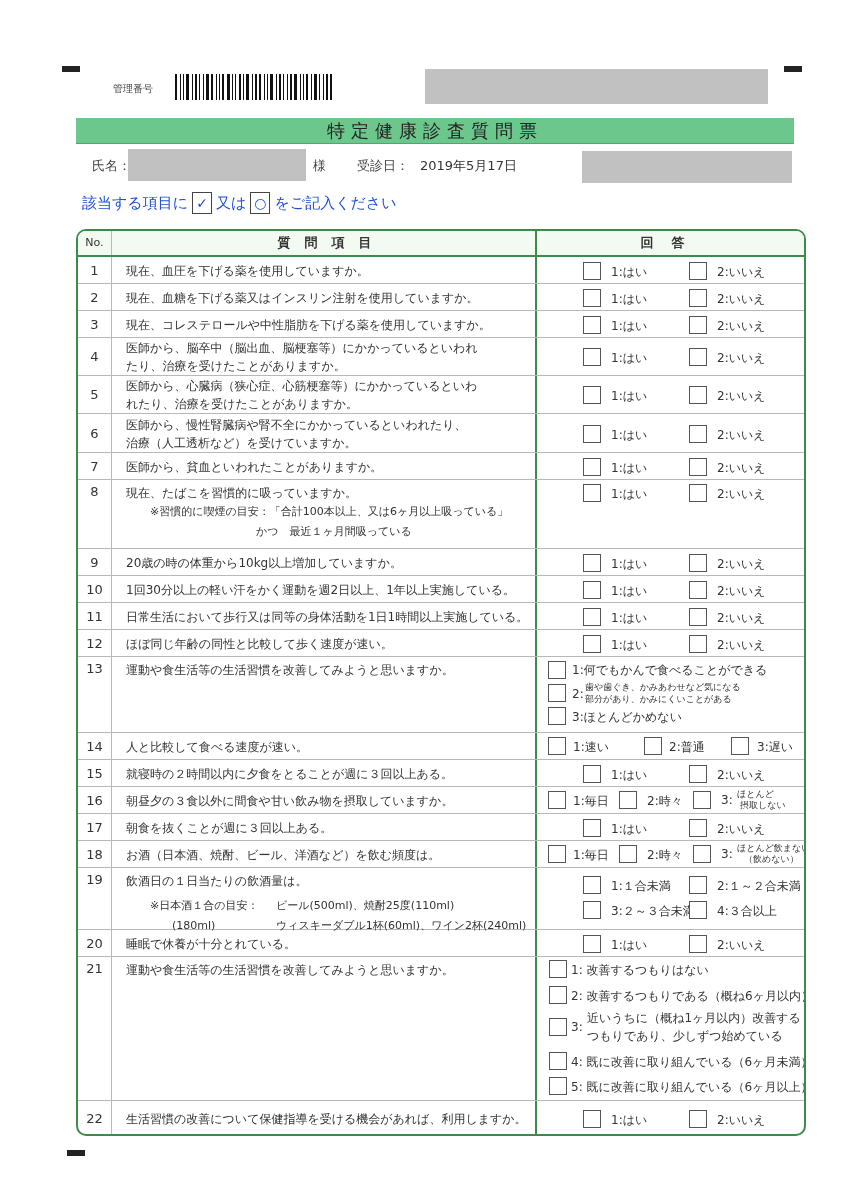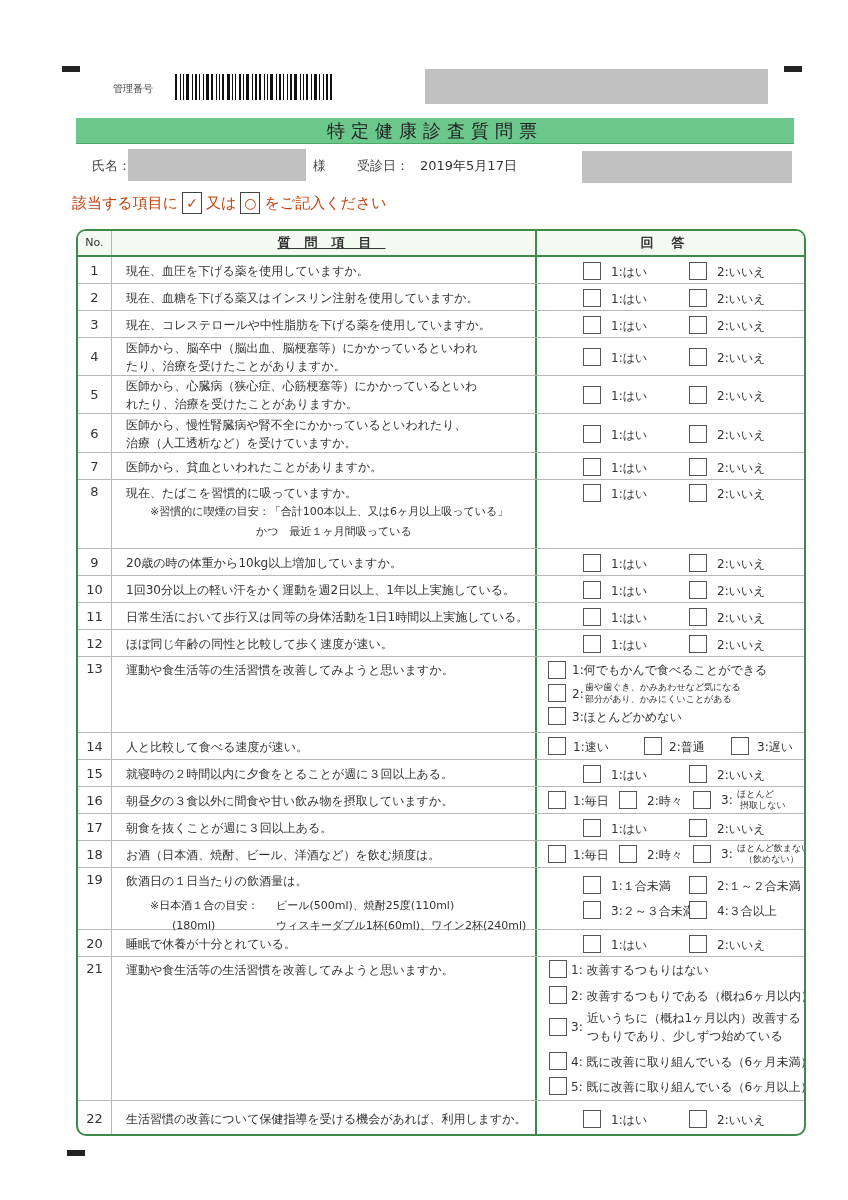--- a/index.html
+++ b/index.html
@@ -22,7 +22,7 @@
   .date-label { position: absolute; left: 357px; top: 157px; font-size: 13px; color: #444; }
   .date-val { position: absolute; left: 420px; top: 157px; font-size: 13px; color: #333; }
 
-  .instr { position: absolute; left: 72px; top: 192px; font-size: 15px; color: #c2410c; display: flex; align-items: center; }
+  .instr { position: absolute; left: 82px; top: 192px; font-size: 15px; color: #1d4ed8; display: flex; align-items: center; }
   .instr .ibox { display: inline-flex; width: 20px; height: 22px; border: 1.5px solid #444; align-items: center; justify-content: center; margin: 0 4px; font-size: 14px; }
 
   .table { position: absolute; left: 76px; top: 229px; width: 730px; height: 907px; border: 2px solid #3d8a4a; border-radius: 10px; overflow: hidden; }

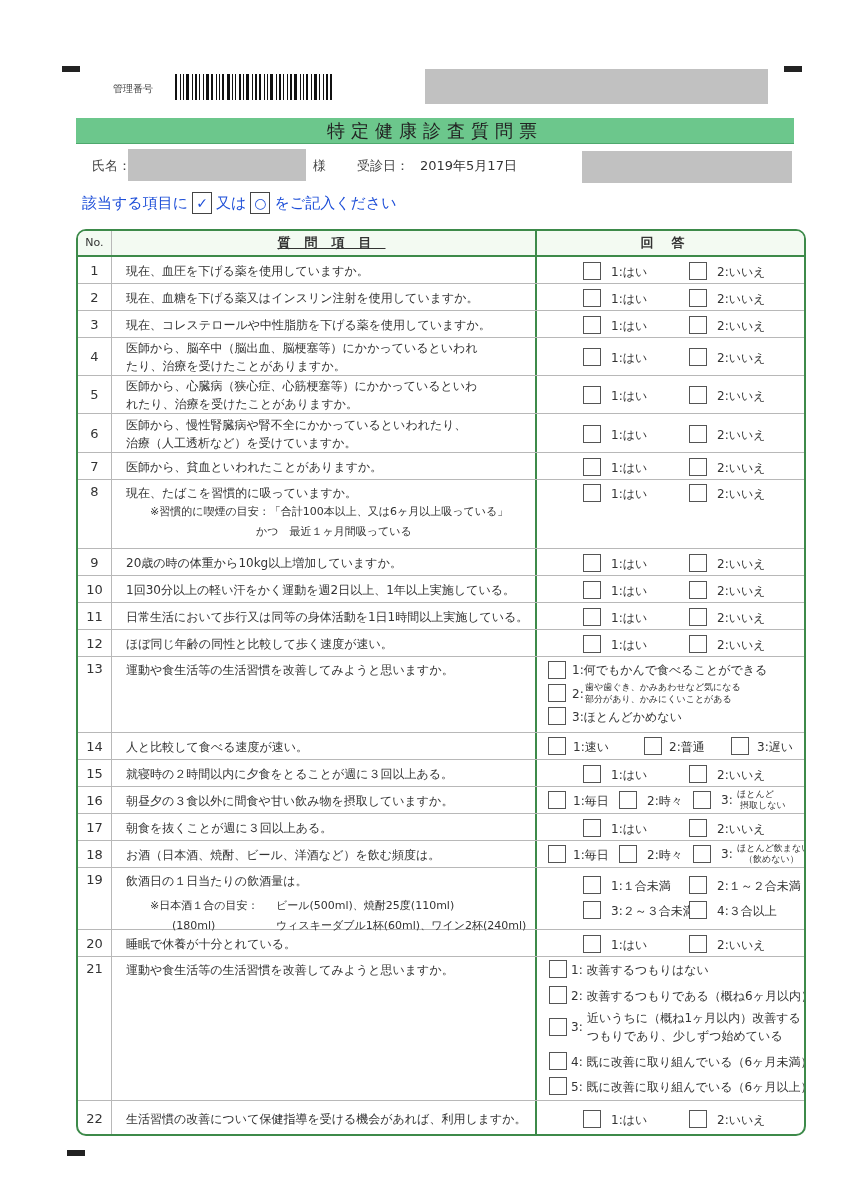--- a/index.html
+++ b/index.html
@@ -33,7 +33,7 @@
   .cell-a { position: absolute; left: 461px; top: 0; width: 265px; height: 100%; font-size: 12px; color: #333; }
   .header-row { background: #f3faf2; border-bottom: 2px solid #3d8a4a; }
   .header-row .cell-no { font-size: 11px; line-height: 24px; }
-  .header-row .cell-q { text-align: center; font-weight: bold; font-size: 13px; letter-spacing: 14px; line-height: 24px; padding-left: 15px; text-decoration: underline; }
+  .header-row .cell-q { text-align: center; font-weight: bold; font-size: 13px; letter-spacing: 14px; line-height: 24px; padding-left: 15px; }
   .header-row .cell-a { text-align: center; font-weight: bold; font-size: 13px; letter-spacing: 18px; line-height: 24px; }
 
   .q-line { line-height: 18px; white-space: nowrap; }

